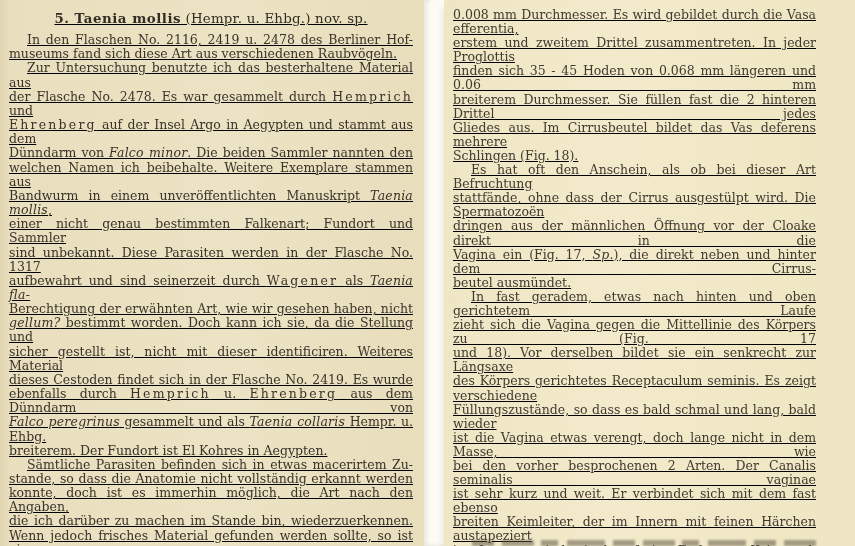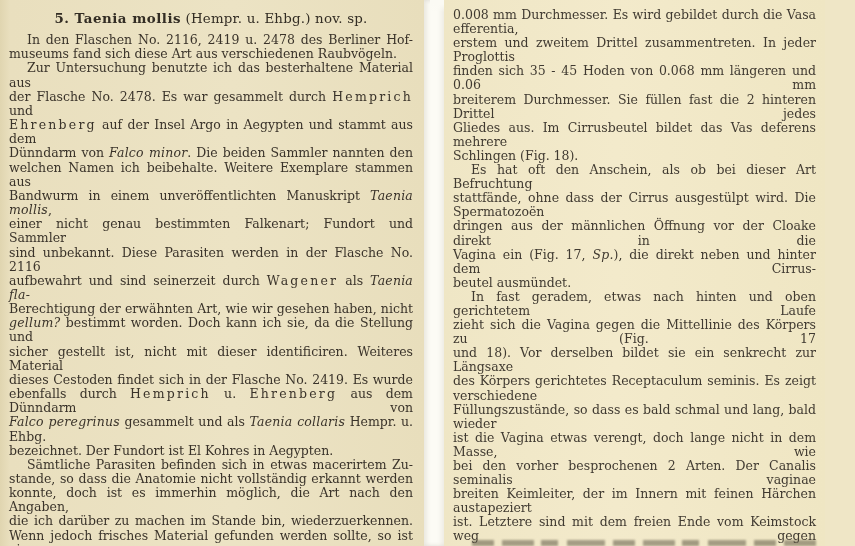--- a/index.html
+++ b/index.html
@@ -9,7 +9,7 @@
     background:#efe6c6;
   }
   .scan{position:absolute;inset:0;}
-  .page{position:absolute;top:0;height:546px;}
+  .page{position:absolute;top:0;height:546px;text-decoration:underline;}
   .page-left{
     left:0;width:424px;
     background:linear-gradient(90deg,#e0d5b0 0,#e9dfbe 10px,#ece3c4 55%,#e8debc 100%);

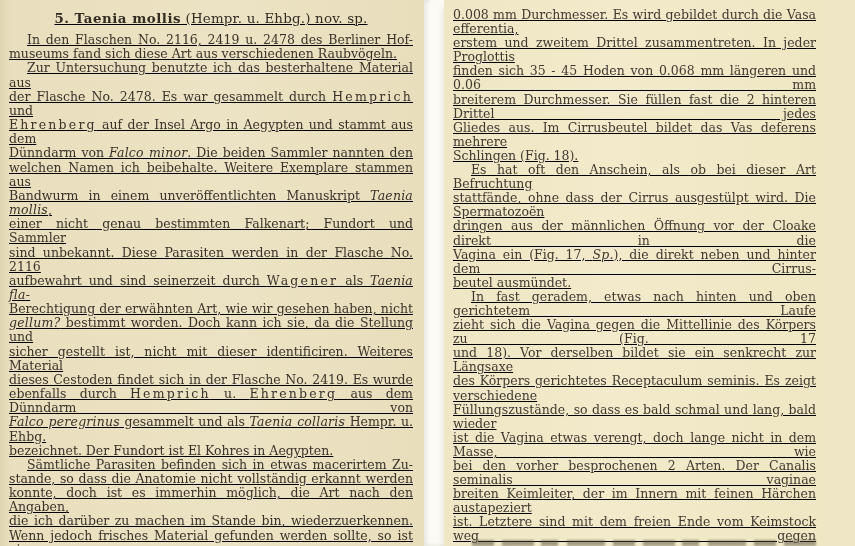--- a/index.html
+++ b/index.html
@@ -82,7 +82,7 @@
           <div class="line">welchen Namen ich beibehalte.  Weitere Exemplare stammen aus</div>
           <div class="line">Bandwurm in einem unveröffentlichten Manuskript <i>Taenia mollis</i>,</div>
           <div class="line">einer nicht genau bestimmten Falkenart; Fundort und Sammler</div>
-          <div class="line">sind unbekannt.  Diese Parasiten werden in der Flasche No. 2116</div>
+          <div class="line">sind unbekannt.  Diese Parasiten werden in der Flasche No. 1317</div>
           <div class="line">aufbewahrt und sind seinerzeit durch <span class="g">Wagener</span> als <i>Taenia fla-</i></div>
           <div class="line">Berechtigung der erwähnten Art, wie wir gesehen haben, nicht</div>
           <div class="line"><i>gellum?</i> bestimmt worden.  Doch kann ich sie, da die Stellung und</div>

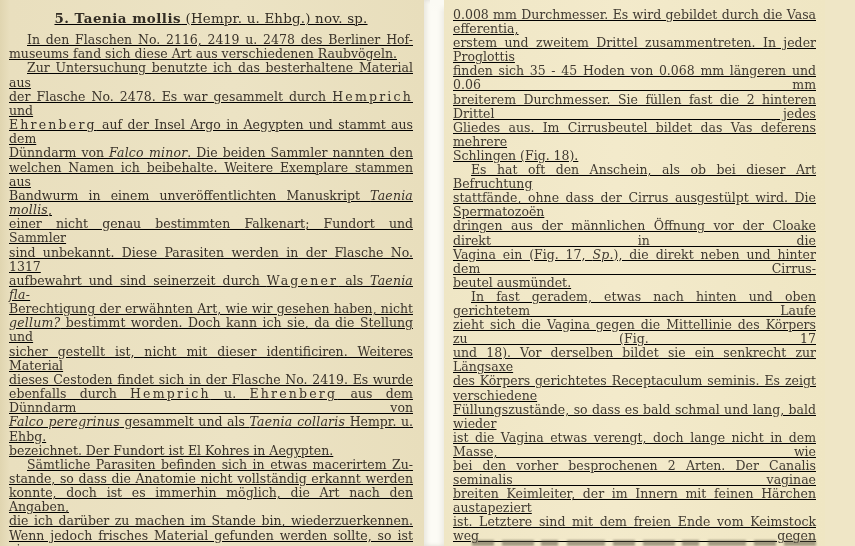--- a/index.html
+++ b/index.html
@@ -90,7 +90,7 @@
           <div class="line">dieses Cestoden findet sich in der Flasche No. 2419.  Es wurde</div>
           <div class="line">ebenfalls durch <span class="g">Hemprich</span> u. <span class="g">Ehrenberg</span> aus dem Dünndarm von</div>
           <div class="line"><i>Falco peregrinus</i> gesammelt und als <i>Taenia collaris</i> Hempr. u. Ehbg.</div>
-          <div class="line last">bezeichnet.  Der Fundort ist El Kohres in Aegypten.</div>
+          <div class="line last">breiterem.  Der Fundort ist El Kohres in Aegypten.</div>
         </div>
         <div class="para">
           <div class="line first">Sämtliche Parasiten befinden sich in etwas macerirtem Zu-</div>

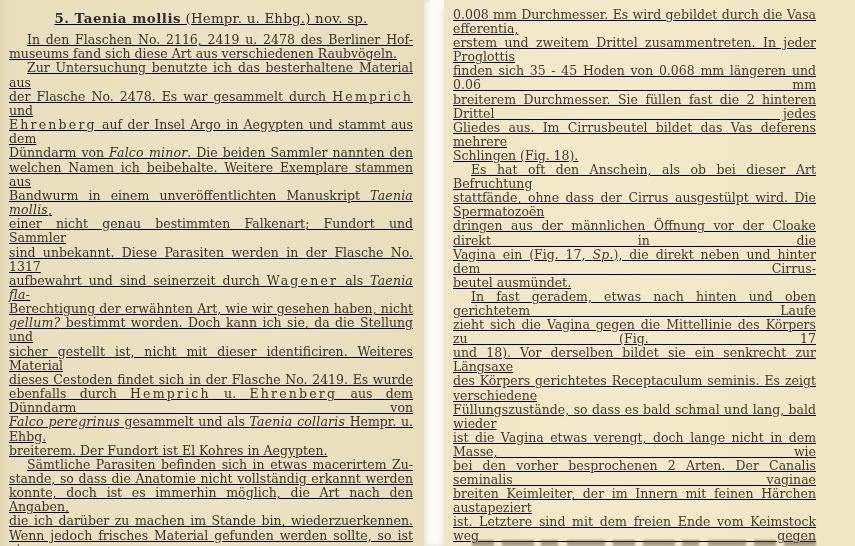--- a/index.html
+++ b/index.html
@@ -130,6 +130,7 @@
           <div class="line">Füllungszustände, so dass es bald schmal und lang, bald wieder</div>
           <div class="line">ist die Vagina etwas verengt, doch lange nicht in dem Masse, wie</div>
           <div class="line">bei den vorher besprochenen 2 Arten.  Der Canalis seminalis vaginae</div>
+          <div class="line">ist sehr kurz und weit.  Er verbindet sich mit dem fast ebenso</div>
           <div class="line">breiten Keimleiter, der im Innern mit feinen Härchen austapeziert</div>
           <div class="line">ist.  Letztere sind mit dem freien Ende vom Keimstock weg gegen</div>
         </div>

